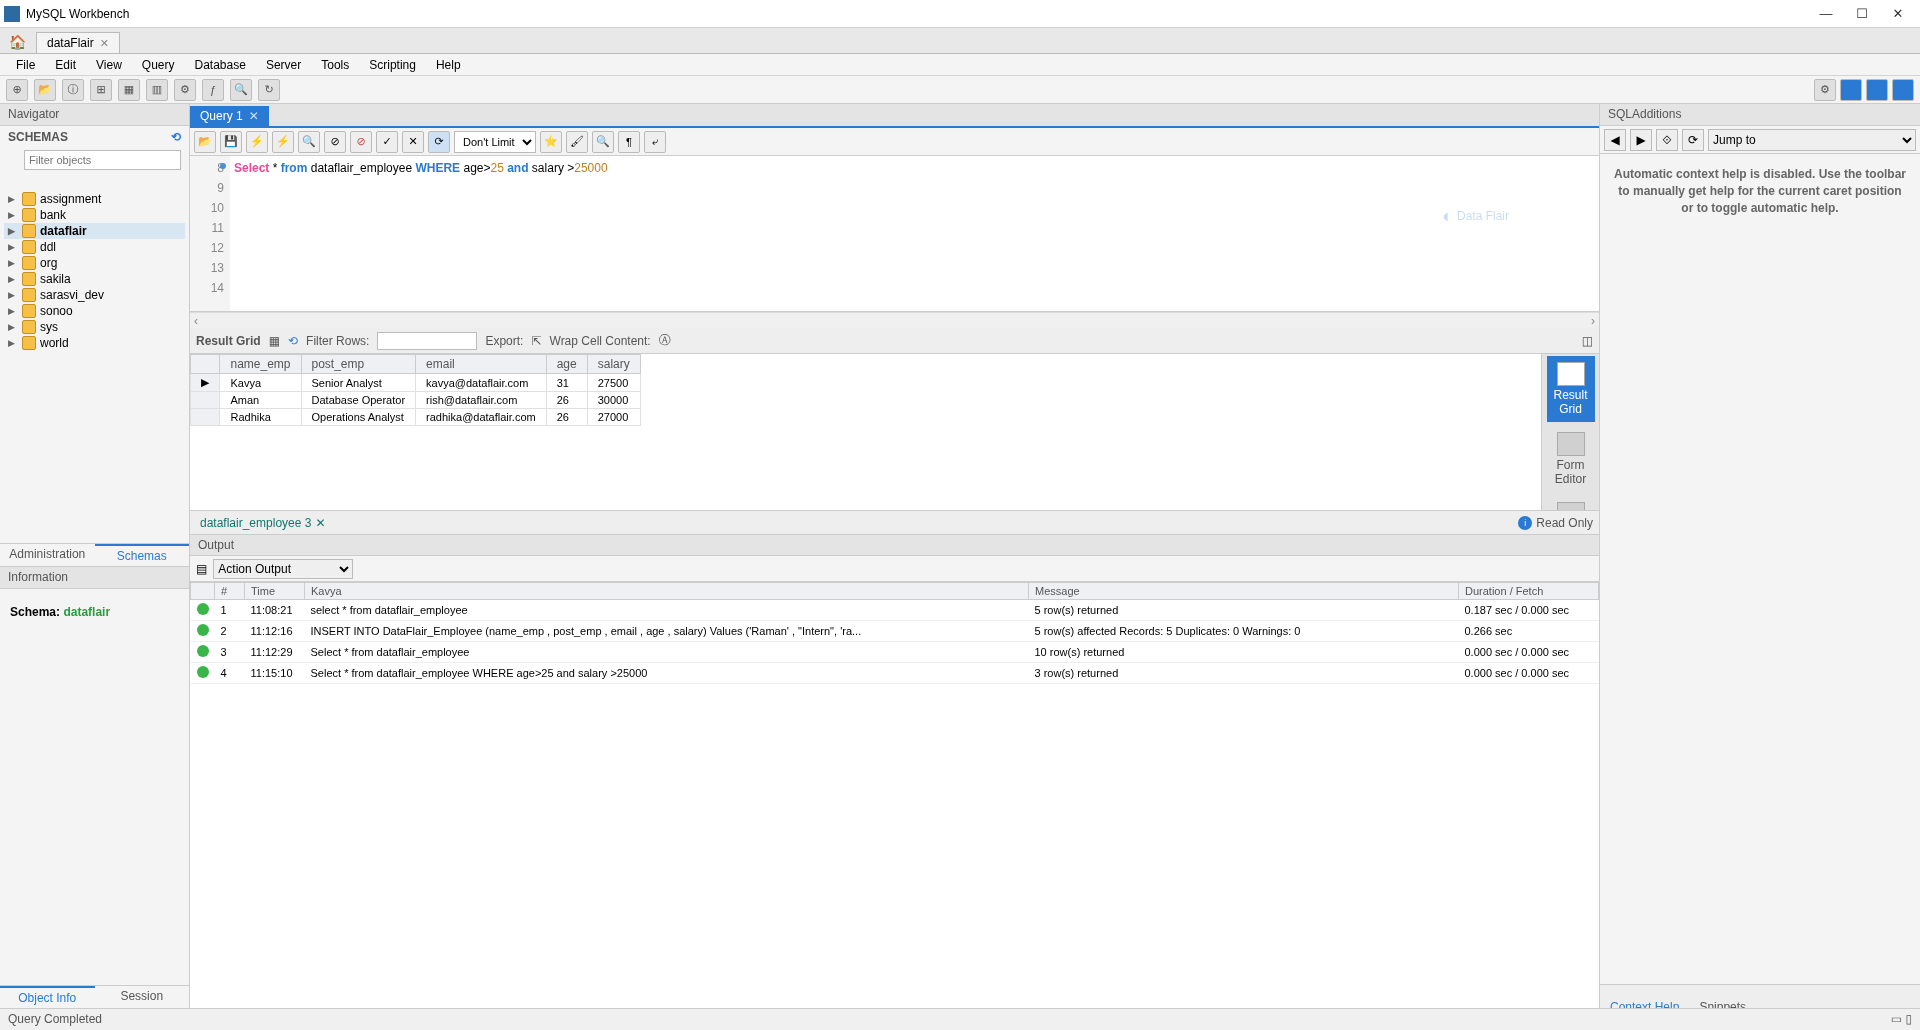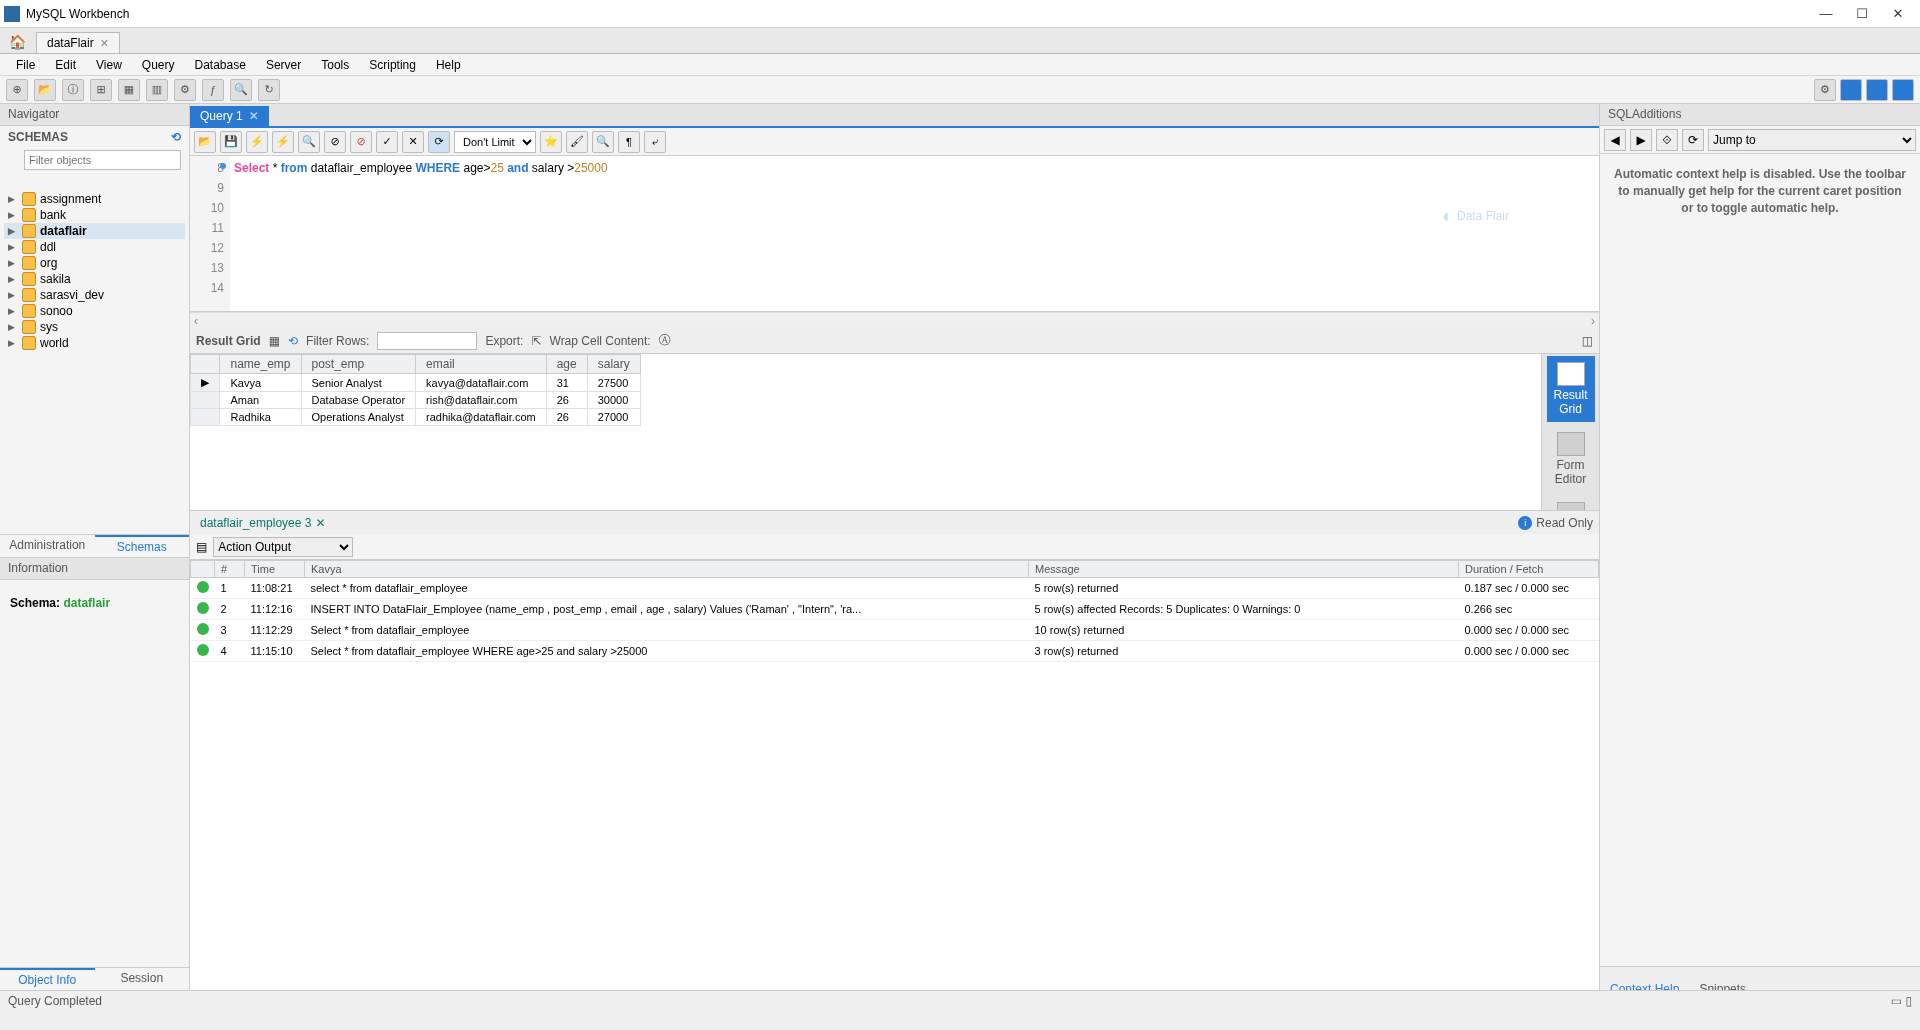--- a/index.html
+++ b/index.html
@@ -346,6 +346,7 @@
         </div>
     </div>
 
+    <div class="output-head">Output</div>
     <div class="output-sel">
       <span>▤</span>
       <select><option>Action Output</option></select>

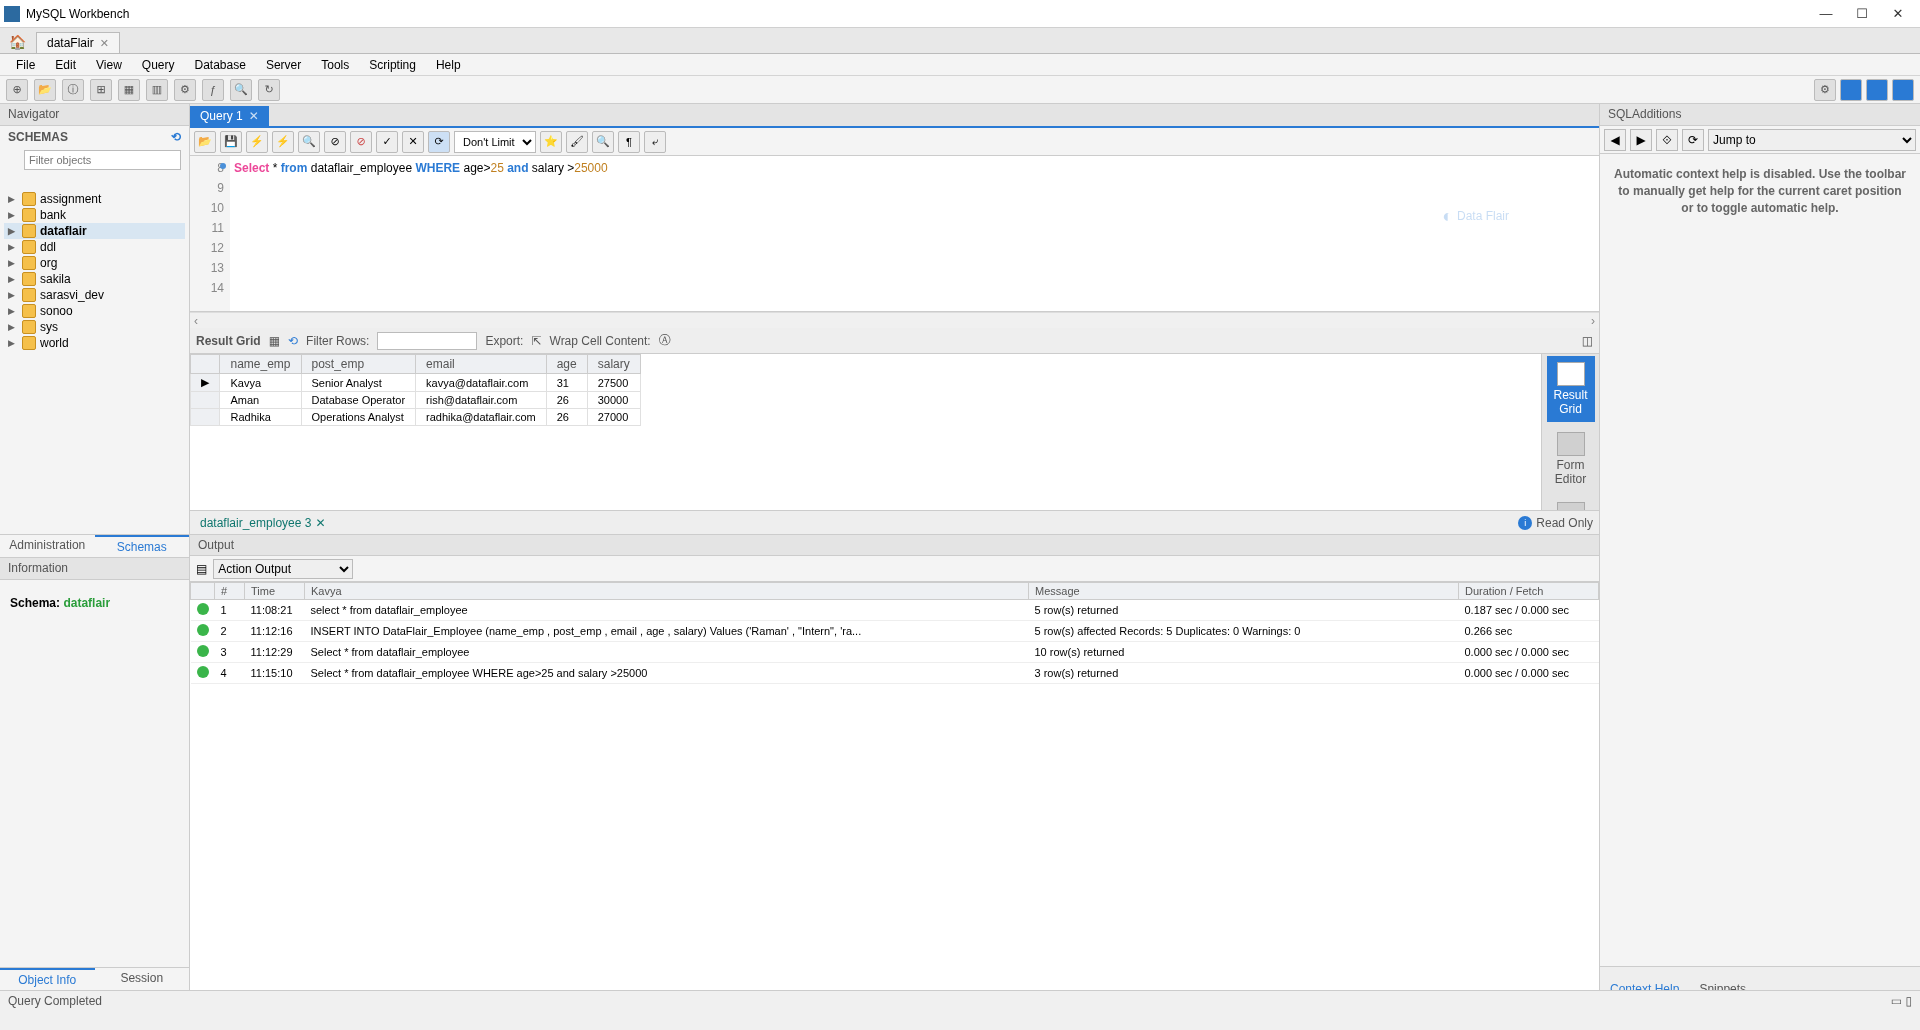--- a/index.html
+++ b/index.html
@@ -94,7 +94,7 @@
 .sql-add .btabs .t { padding:3px 10px; cursor:pointer; color:#555;margin-top:12px;}
 .sql-add .btabs .t.active { color:#2a7ad4;}
 
-.statusbar { height:40px; background:#f0f0f0; border-top:1px solid #ccc; padding:3px 8px; color:#555; font-size:11px; display:flex; justify-content:space-between;}
+.statusbar { height:22px; background:#f0f0f0; border-top:1px solid #ccc; padding:3px 8px; color:#555; font-size:11px; display:flex; justify-content:space-between;}
 </style>
 </head>
 <body>

